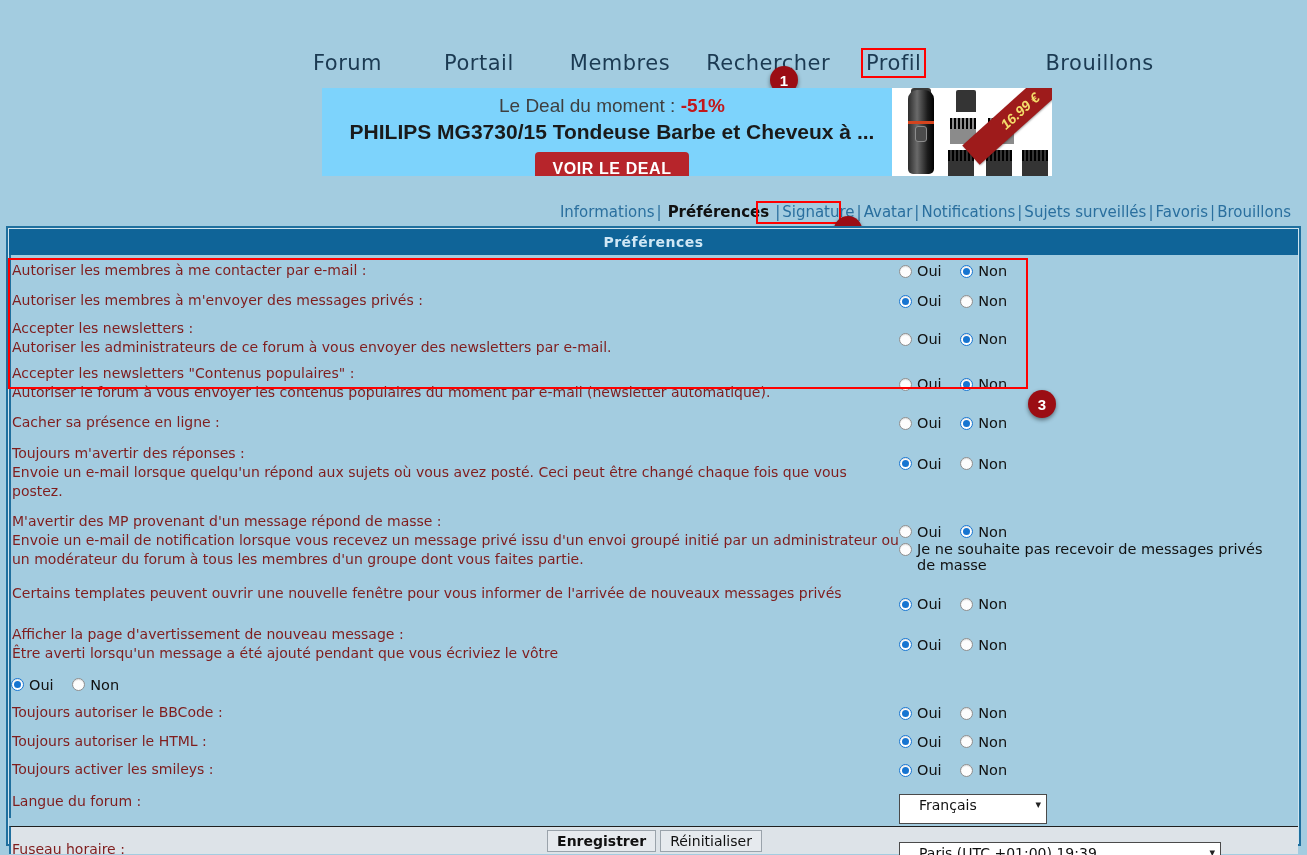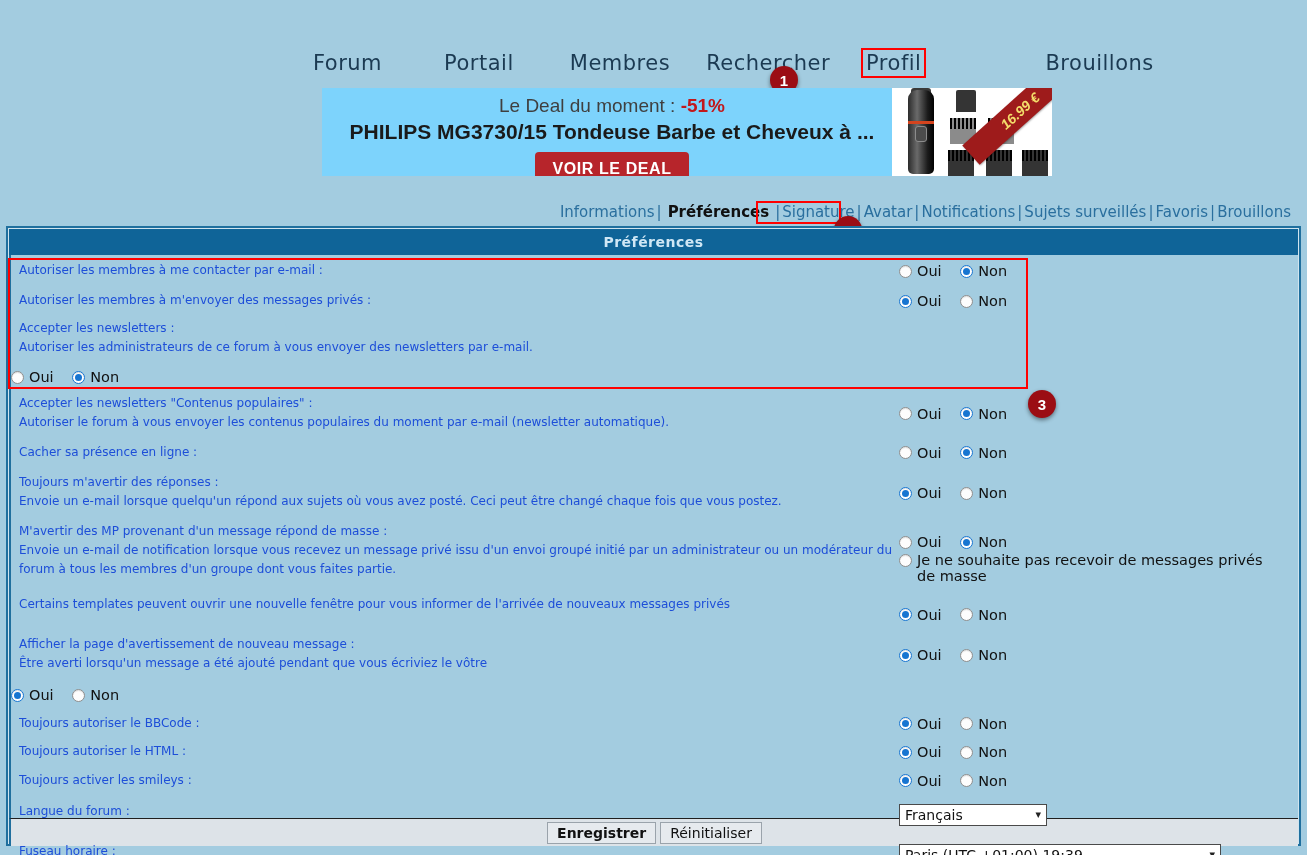--- a/index.html
+++ b/index.html
@@ -132,8 +132,8 @@
     padding: 0; min-height: 28px;
   }
   .row-label {
-    width: 888px; padding-left: 8px; color: #1d4ed8;
-    font-size: 12px; line-height: 19px;
+    width: 888px; padding-left: 1px; color: #7f1d1d;
+    font-size: 14px; line-height: 19px;
     font-family: "DejaVu Sans", "Liberation Sans", sans-serif;
   }
   .row-label .sub { display: block; }

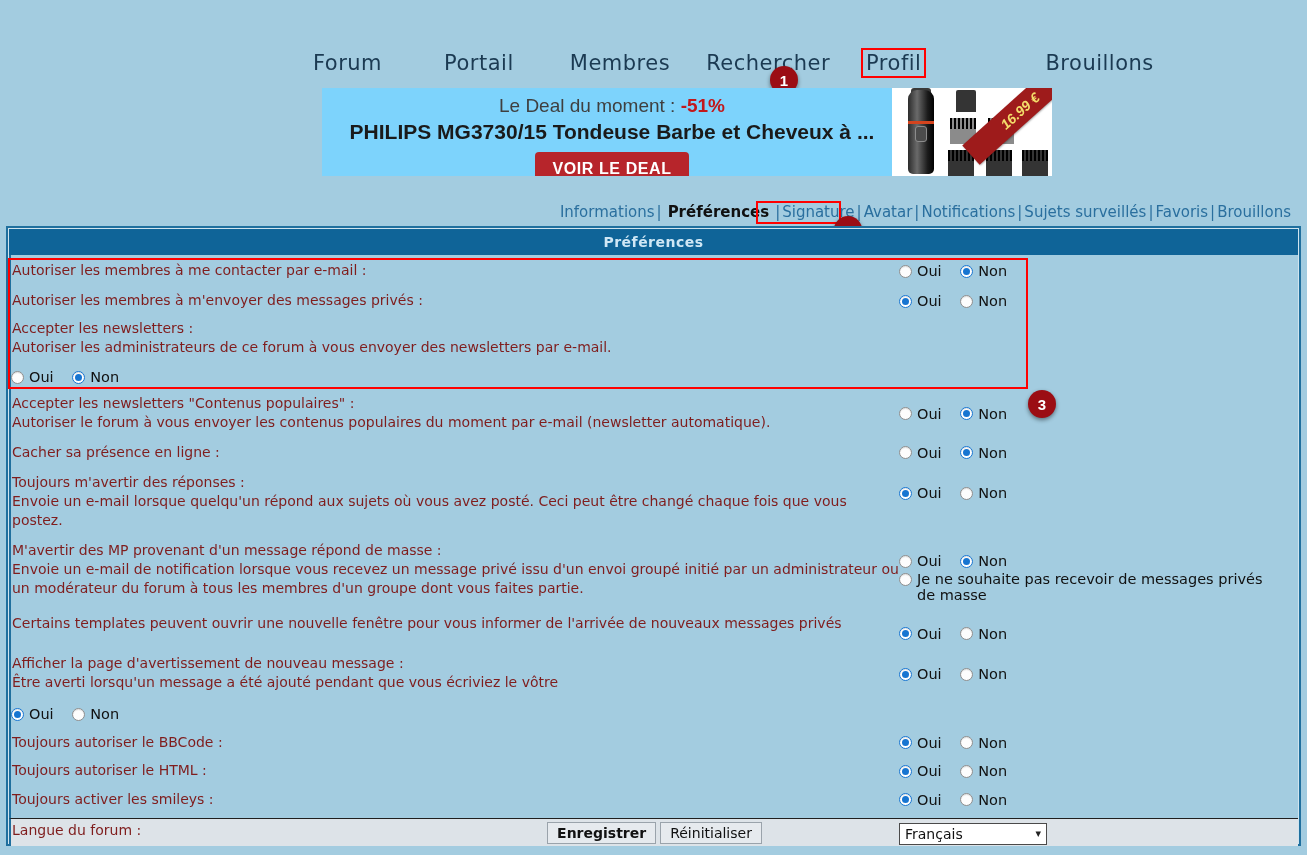--- a/index.html
+++ b/index.html
@@ -283,7 +283,7 @@
         </div>
       </div>
 
-      <div class="row" style="padding-top:8px;flex-direction:column;">
+      <div class="row" style="padding-top:8px;">
         <div class="row-label">
           <span>Accepter les newsletters :</span>
           <span class="sub">Autoriser les administrateurs de ce forum à vous envoyer des newsletters par e-mail.</span>

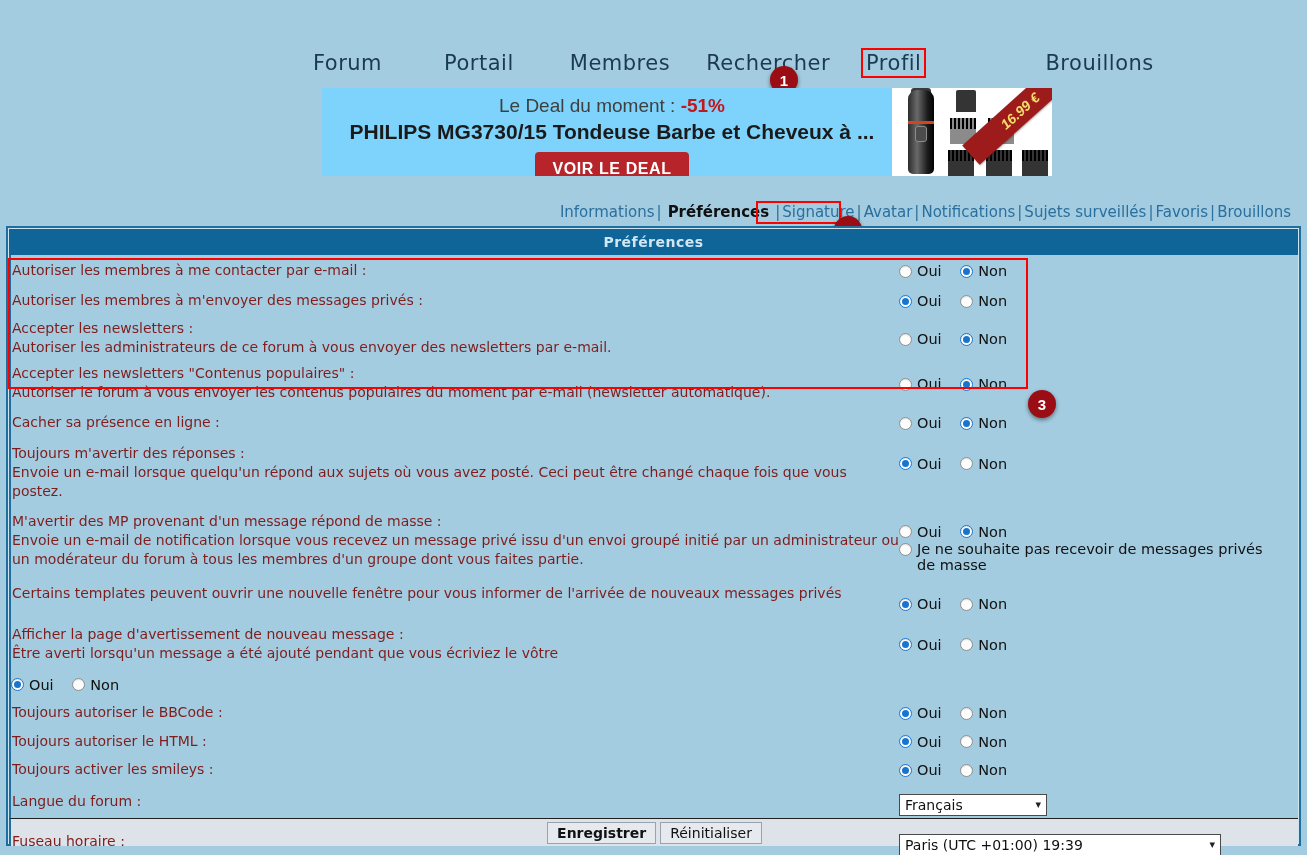--- a/index.html
+++ b/index.html
@@ -161,9 +161,9 @@
 
   .sel {
     background: #ffffff; border: 1px solid #4a4a4a; color: #111;
-    font-size: 14px; height: 22px; line-height: 20px;
-    font-family: "DejaVu Sans", "Liberation Sans", sans-serif;
-    padding: 0 20px 0 5px; position: relative; display: inline-block;
+    font-size: 14px; height: 30px; line-height: 20px;
+    font-family: "DejaVu Sans", "Liberation Sans", sans-serif;
+    padding: 0 20px 0 19px; position: relative; display: inline-block;
     white-space: nowrap; overflow: hidden;
   }
   .sel::after {

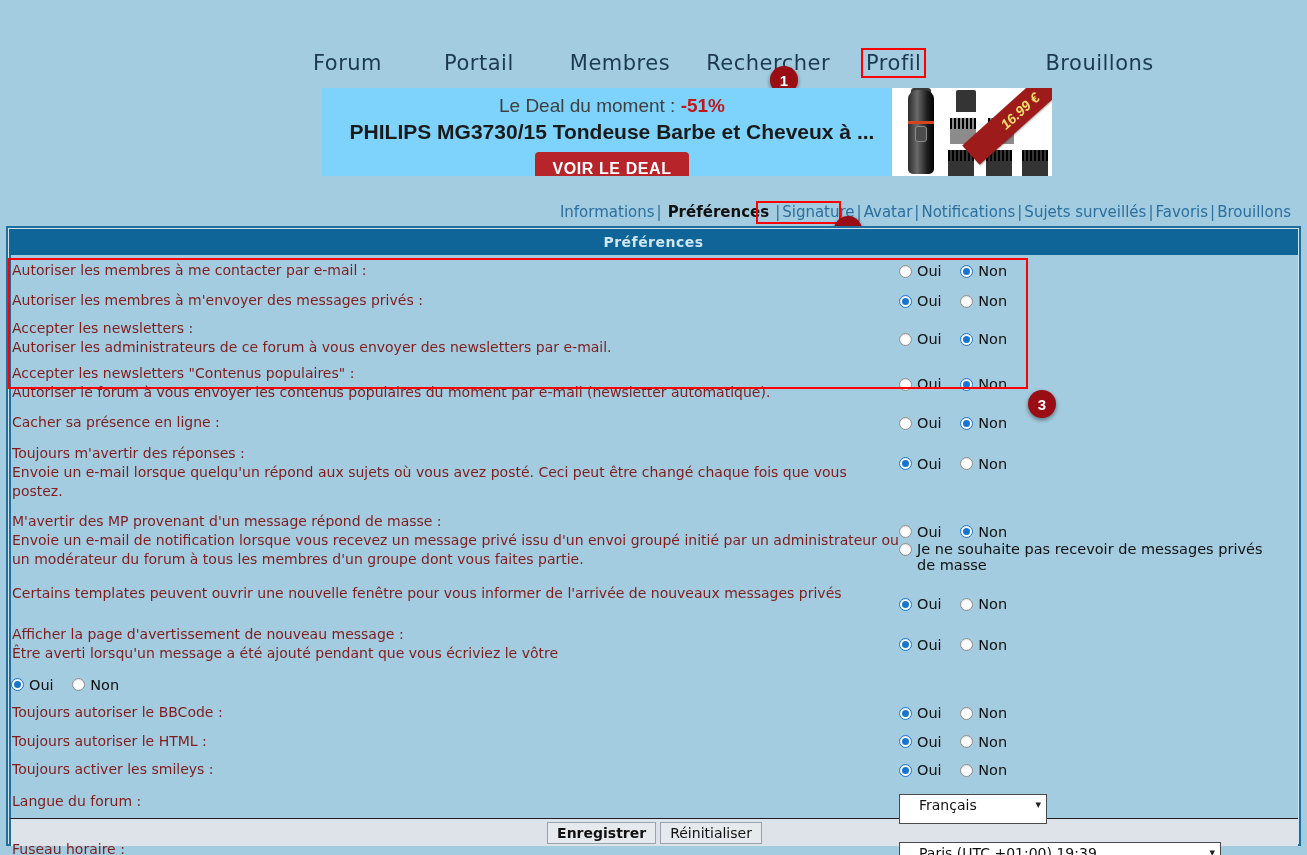--- a/index.html
+++ b/index.html
@@ -177,6 +177,7 @@
     border-left: 2px solid #1f6f9e;
     height: 28px; display: flex; align-items: center; justify-content: center;
     gap: 4px;
+    margin-top: 8px;
   }
   .btn {
     font-family: "DejaVu Sans", "Liberation Sans", sans-serif;

